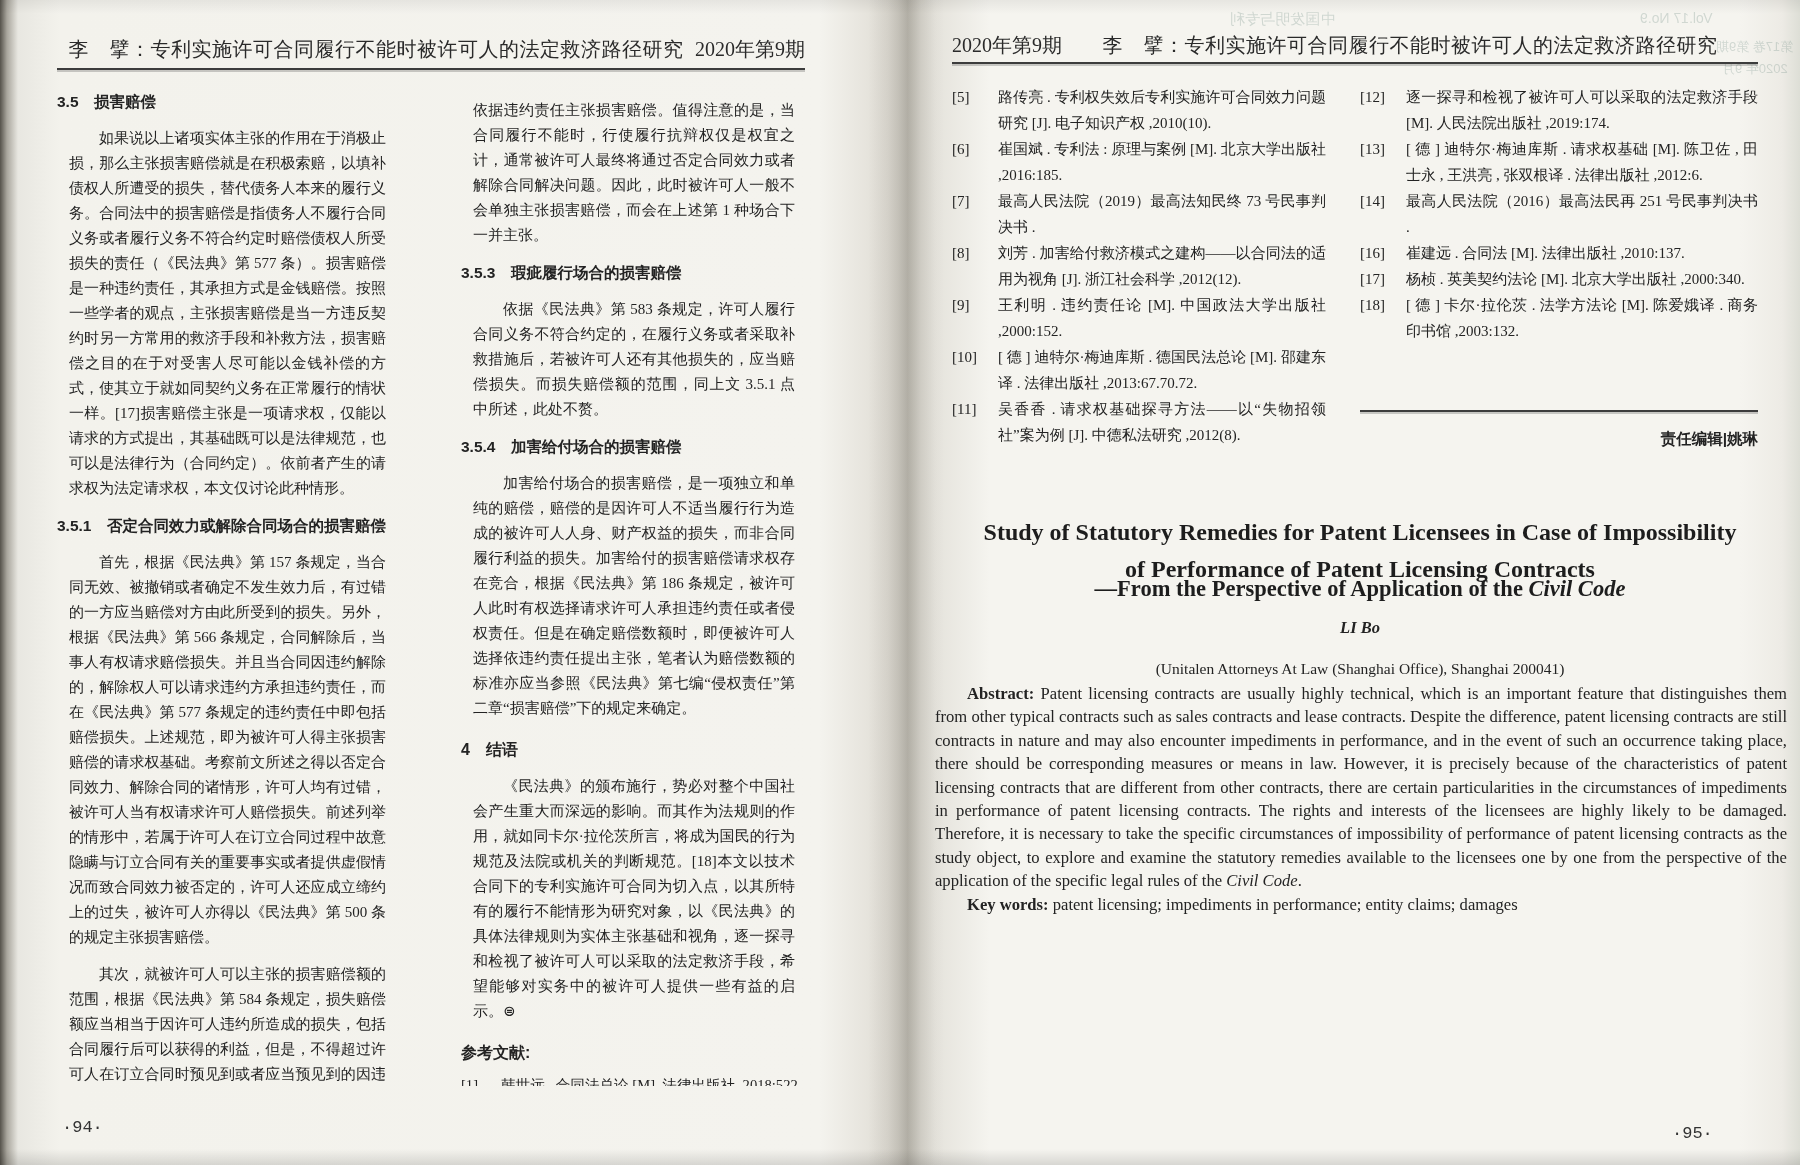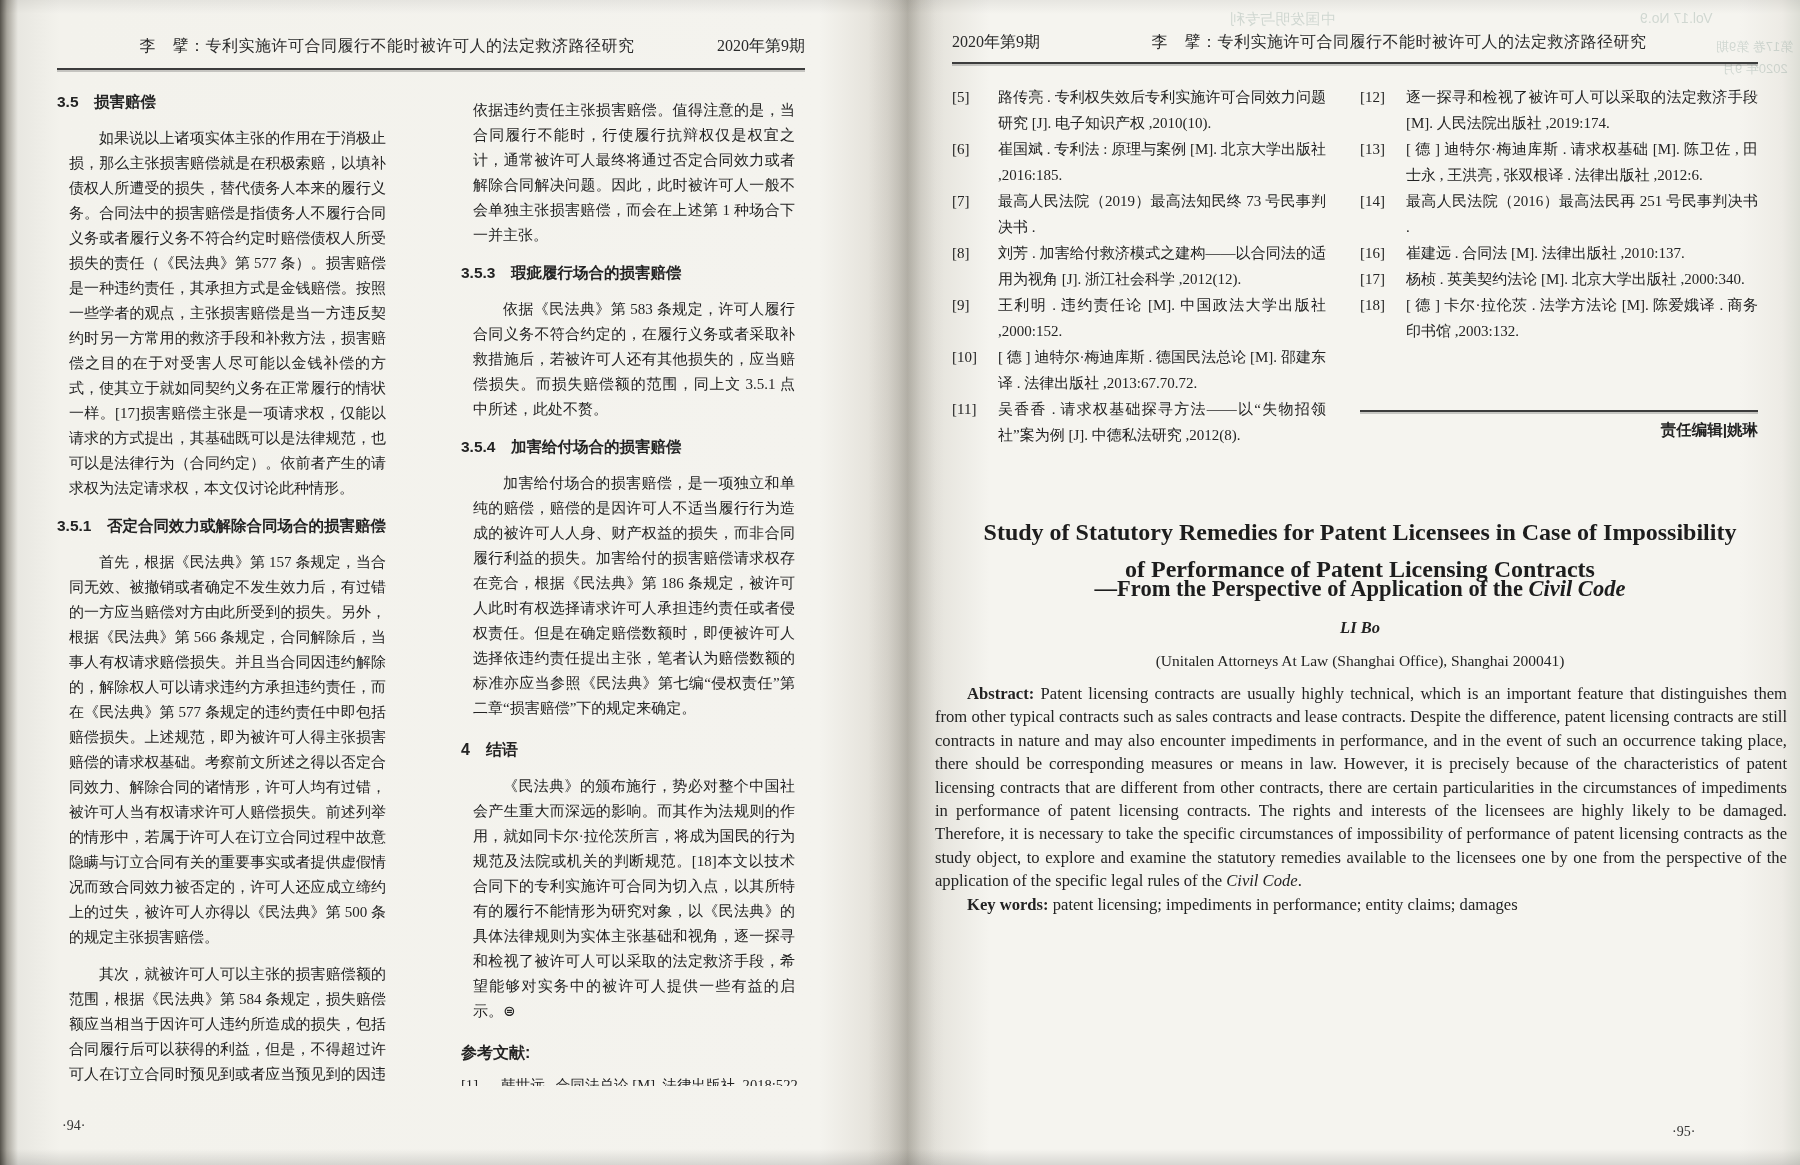--- a/index.html
+++ b/index.html
@@ -17,7 +17,7 @@
   .spine{position:absolute;left:868px;top:0;width:76px;height:100%;
     background:linear-gradient(90deg,rgba(40,35,25,0) 0%,rgba(40,35,25,0.10) 40%,rgba(40,35,25,0.16) 52%,rgba(40,35,25,0.05) 70%,rgba(40,35,25,0) 100%);}
   
-  .hdr{position:absolute;display:flex;align-items:flex-start;font-size:16px;color:#2a2a2a;}
+  .hdr{position:absolute;display:flex;align-items:flex-start;font-size:20px;color:#2a2a2a;}
   .hdr .t{flex:1;text-align:center;letter-spacing:0.5px;}
   .hdr .i{white-space:nowrap;}
   .rule{position:absolute;height:2px;background:#3c3c3c;box-shadow:0 2px 0 rgba(60,60,60,0.25);}

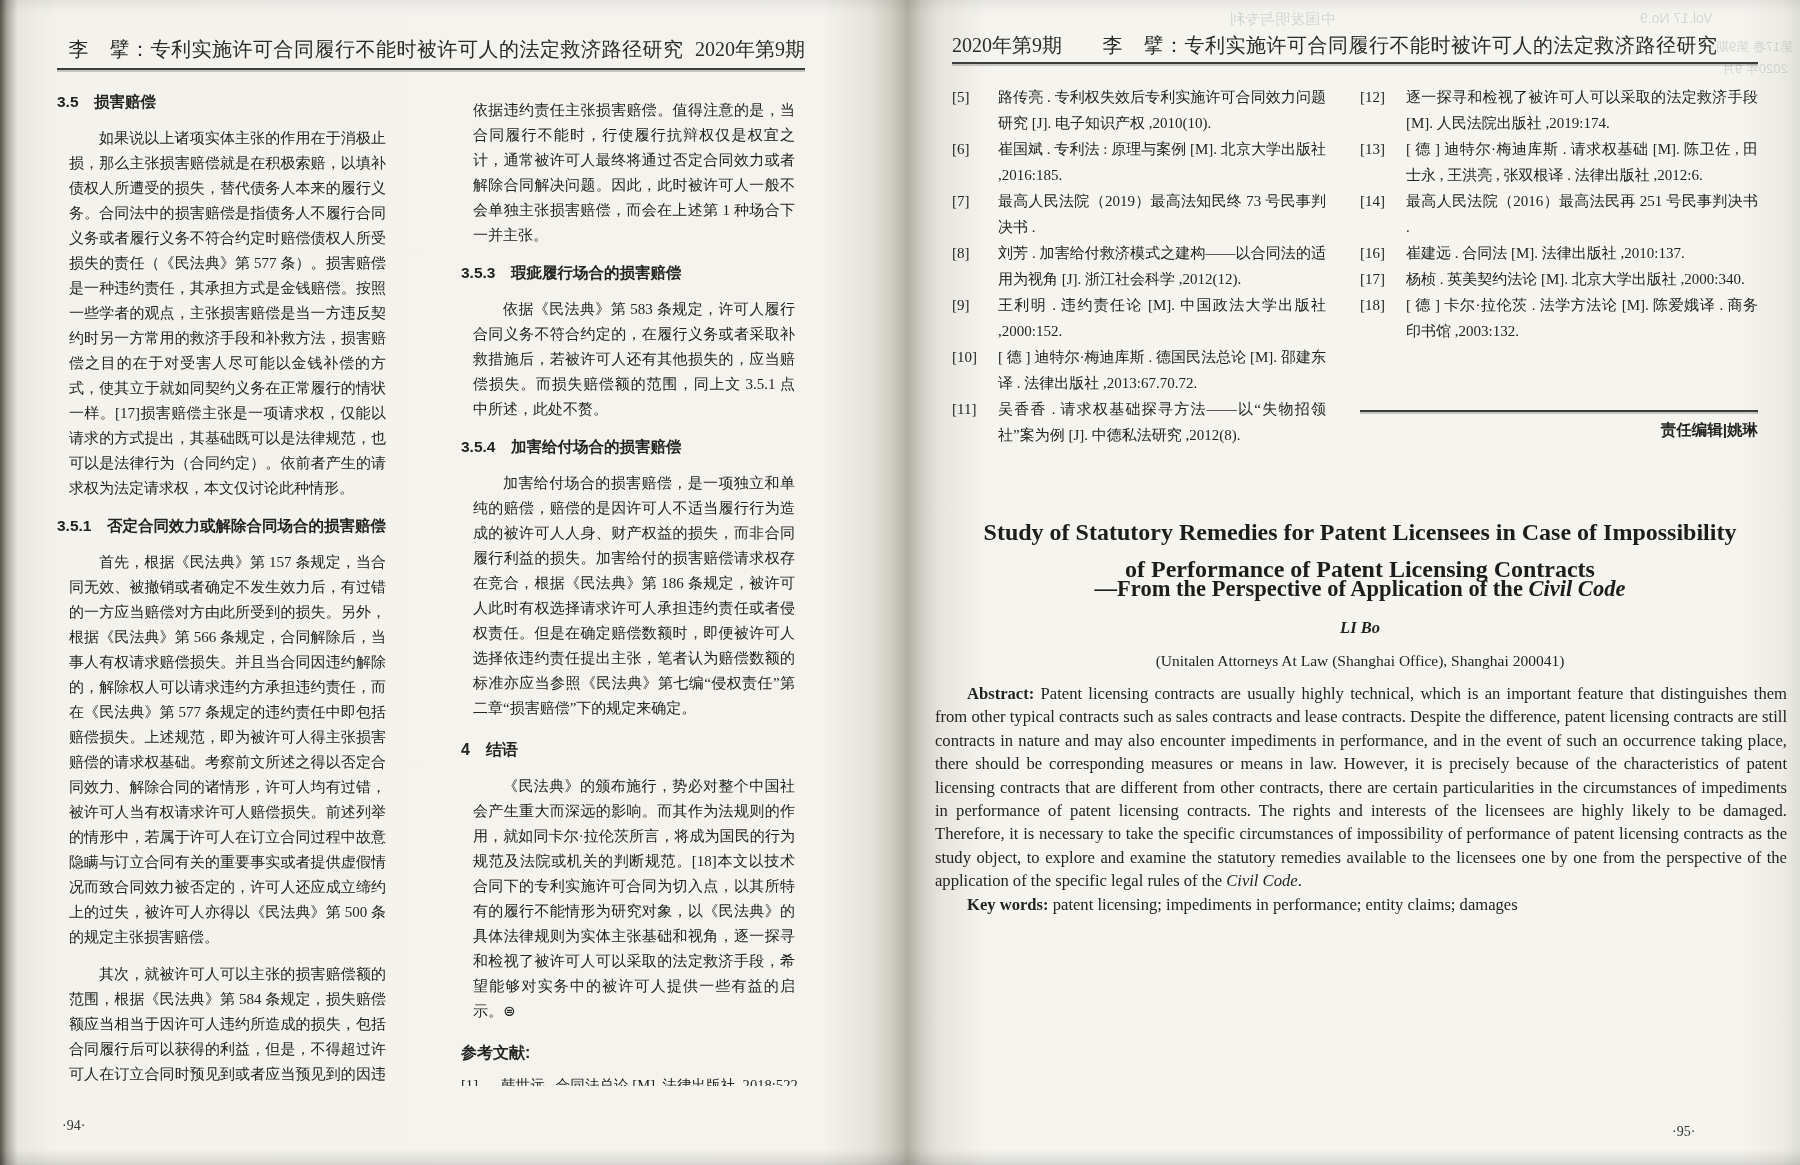--- a/index.html
+++ b/index.html
@@ -171,7 +171,7 @@
   </div>
 
   <div class="rule" style="left:1360px;top:410px;width:398px;height:1.5px;"></div>
-  <div class="editor" style="left:1360px;top:420px;width:398px;text-align:right;">责任编辑|姚琳</div>
+  <div class="editor" style="left:1360px;top:429px;width:398px;text-align:right;">责任编辑|姚琳</div>
 
   <div class="en-title" style="left:930px;top:496px;width:860px;">
     <div>Study of Statutory Remedies for Patent Licensees in Case of Impossibility</div>

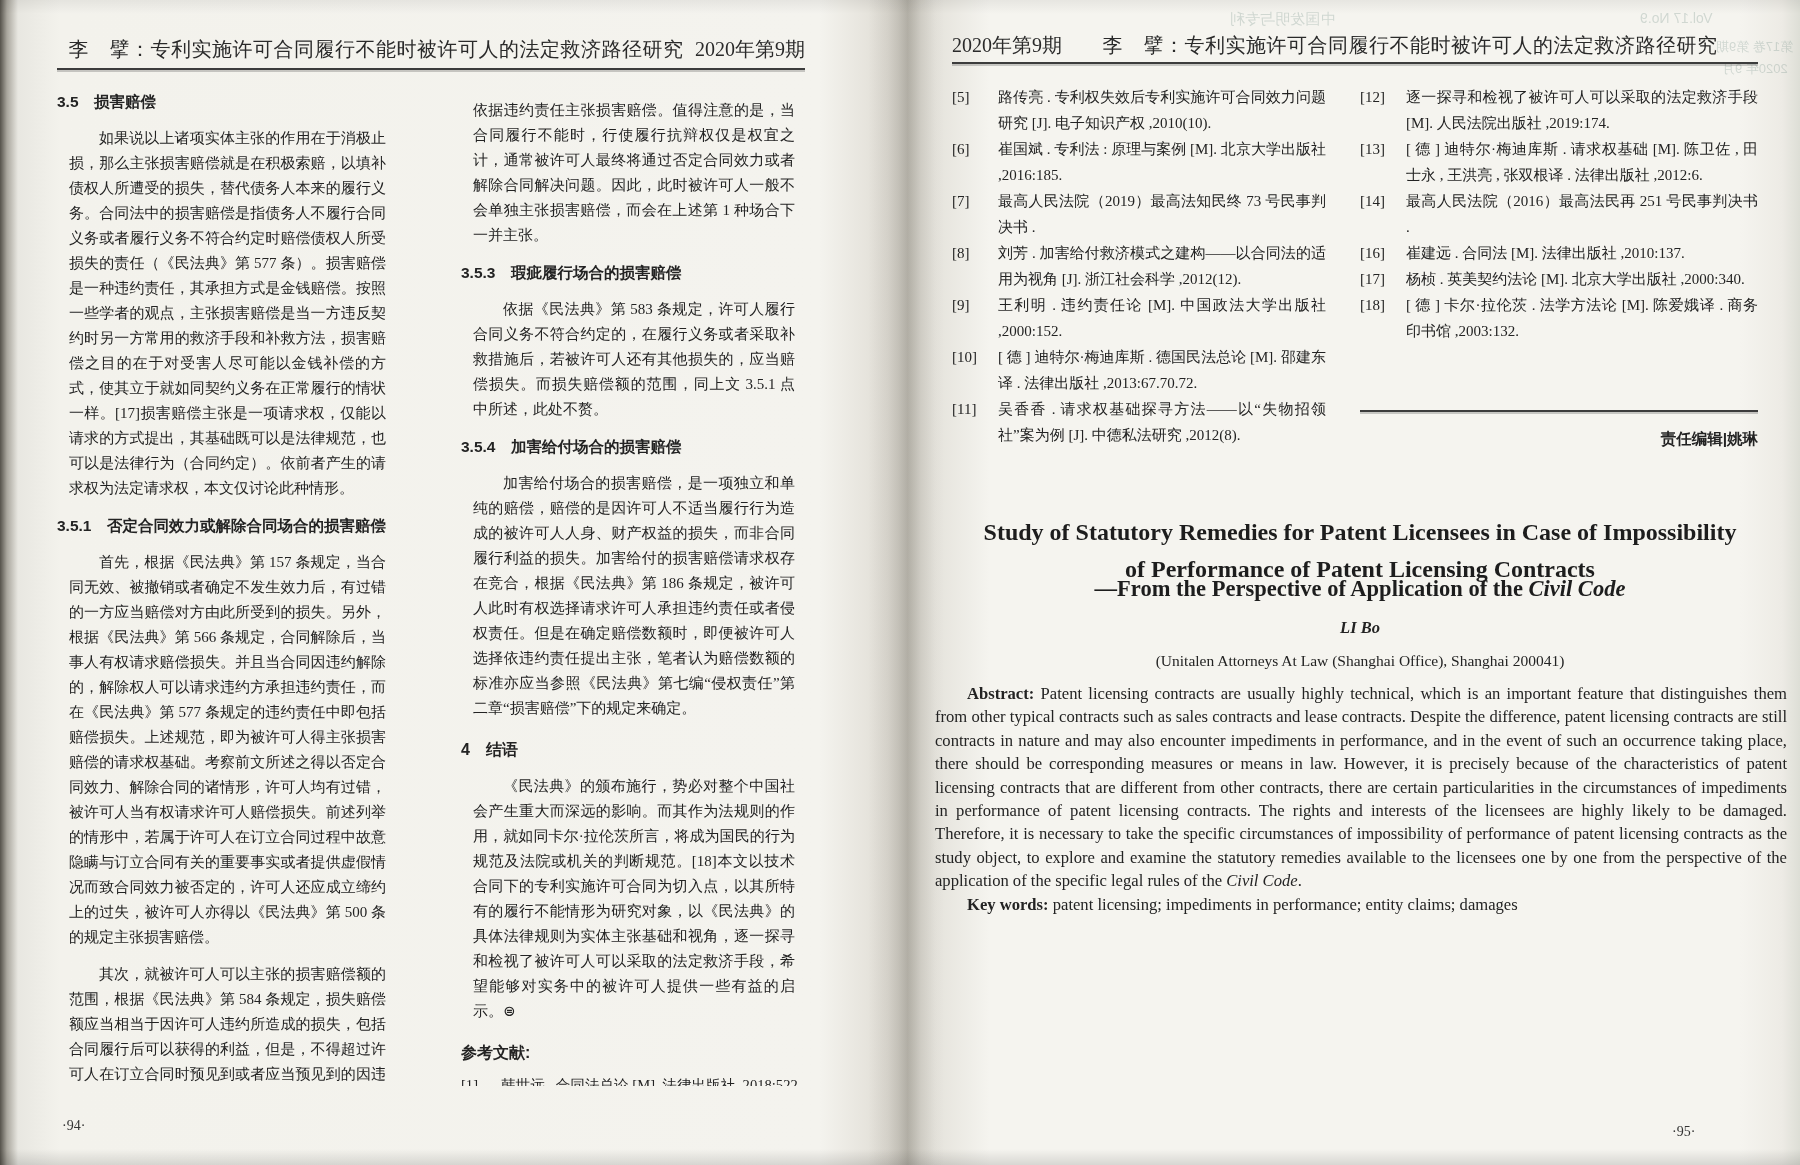--- a/index.html
+++ b/index.html
@@ -40,7 +40,7 @@
   .en-title{position:absolute;text-align:center;font-weight:bold;font-size:24px;line-height:37px;color:#1d1d1d;margin-top:18px;}
   .en-sub{position:absolute;text-align:center;font-weight:bold;font-size:22.5px;color:#1d1d1d;}
   .en-author{position:absolute;text-align:center;font-size:16.5px;font-weight:bold;font-style:italic;}
-  .en-affil{position:absolute;text-align:center;font-size:15.5px;}
+  .en-affil{position:absolute;text-align:center;font-size:15.5px;margin-top:8px;}
   .en-body{position:absolute;font-size:16.6px;line-height:23.4px;text-align:justify;}
   .en-body p{margin:0;text-indent:32px;}
   .pageno{position:absolute;font-size:14px;color:#333;font-family:Liberation Serif, serif;}

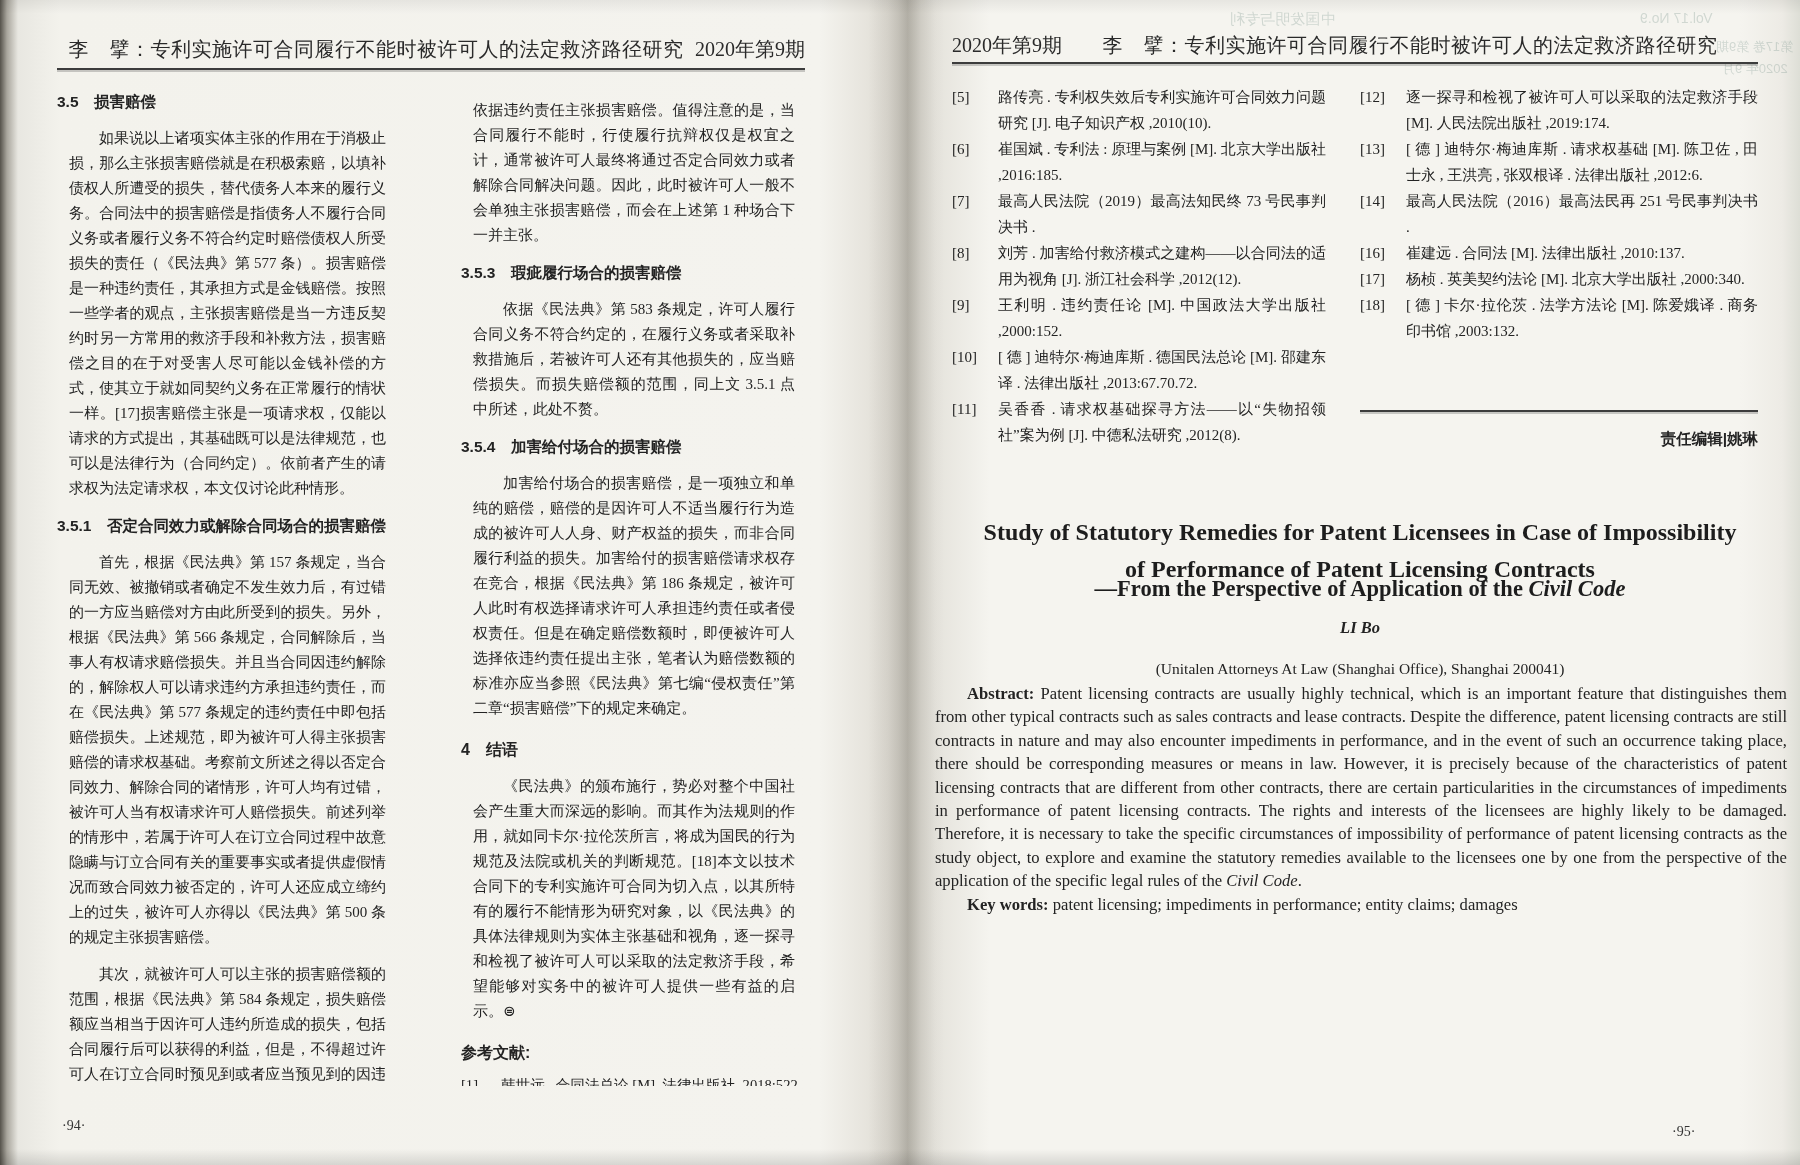--- a/index.html
+++ b/index.html
@@ -43,7 +43,7 @@
   .en-affil{position:absolute;text-align:center;font-size:15.5px;margin-top:8px;}
   .en-body{position:absolute;font-size:16.6px;line-height:23.4px;text-align:justify;}
   .en-body p{margin:0;text-indent:32px;}
-  .pageno{position:absolute;font-size:14px;color:#333;font-family:Liberation Serif, serif;}
+  .pageno{position:absolute;font-size:17px;color:#333;font-family:Liberation Mono, monospace;}
   
   .bleed{position:absolute;transform:scaleX(-1);color:#7d978f;opacity:0.30;pointer-events:none;
          font-family:"Liberation Sans","DejaVu Sans",sans-serif;}

